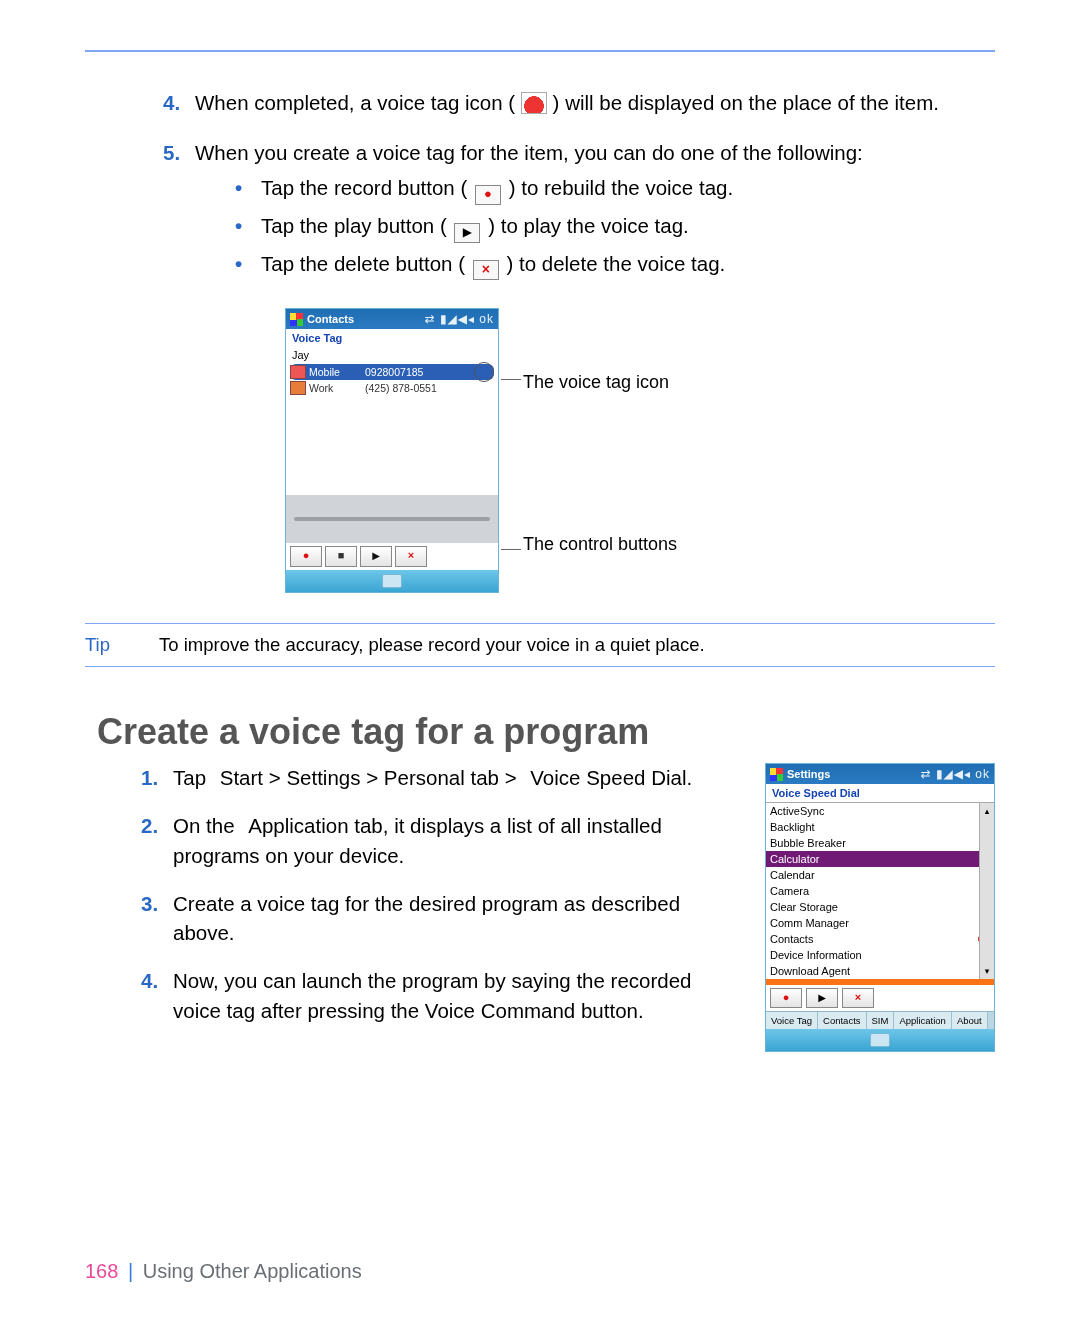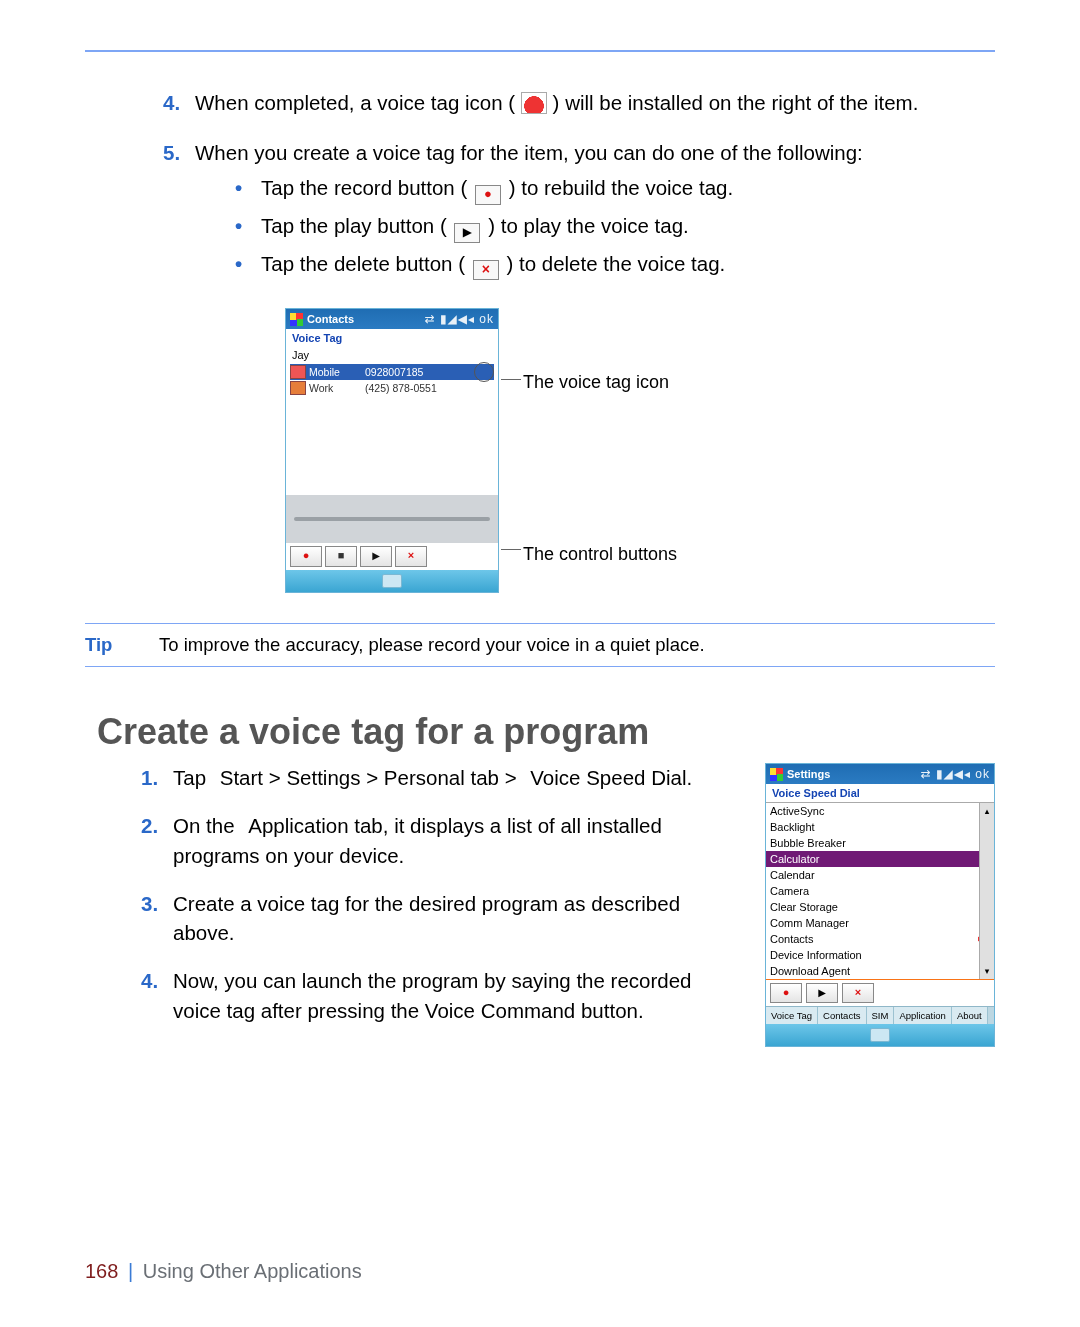--- a/index.html
+++ b/index.html
@@ -208,7 +208,7 @@
       <div class="ol-body">
         <span>When completed, a voice tag icon (</span>
         <span class="icon-voice-tag"></span>
-        <span>) will be installed on the right of the item.</span>
+        <span>) will be displayed on the place of the item.</span>
       </div>
     </div>
 

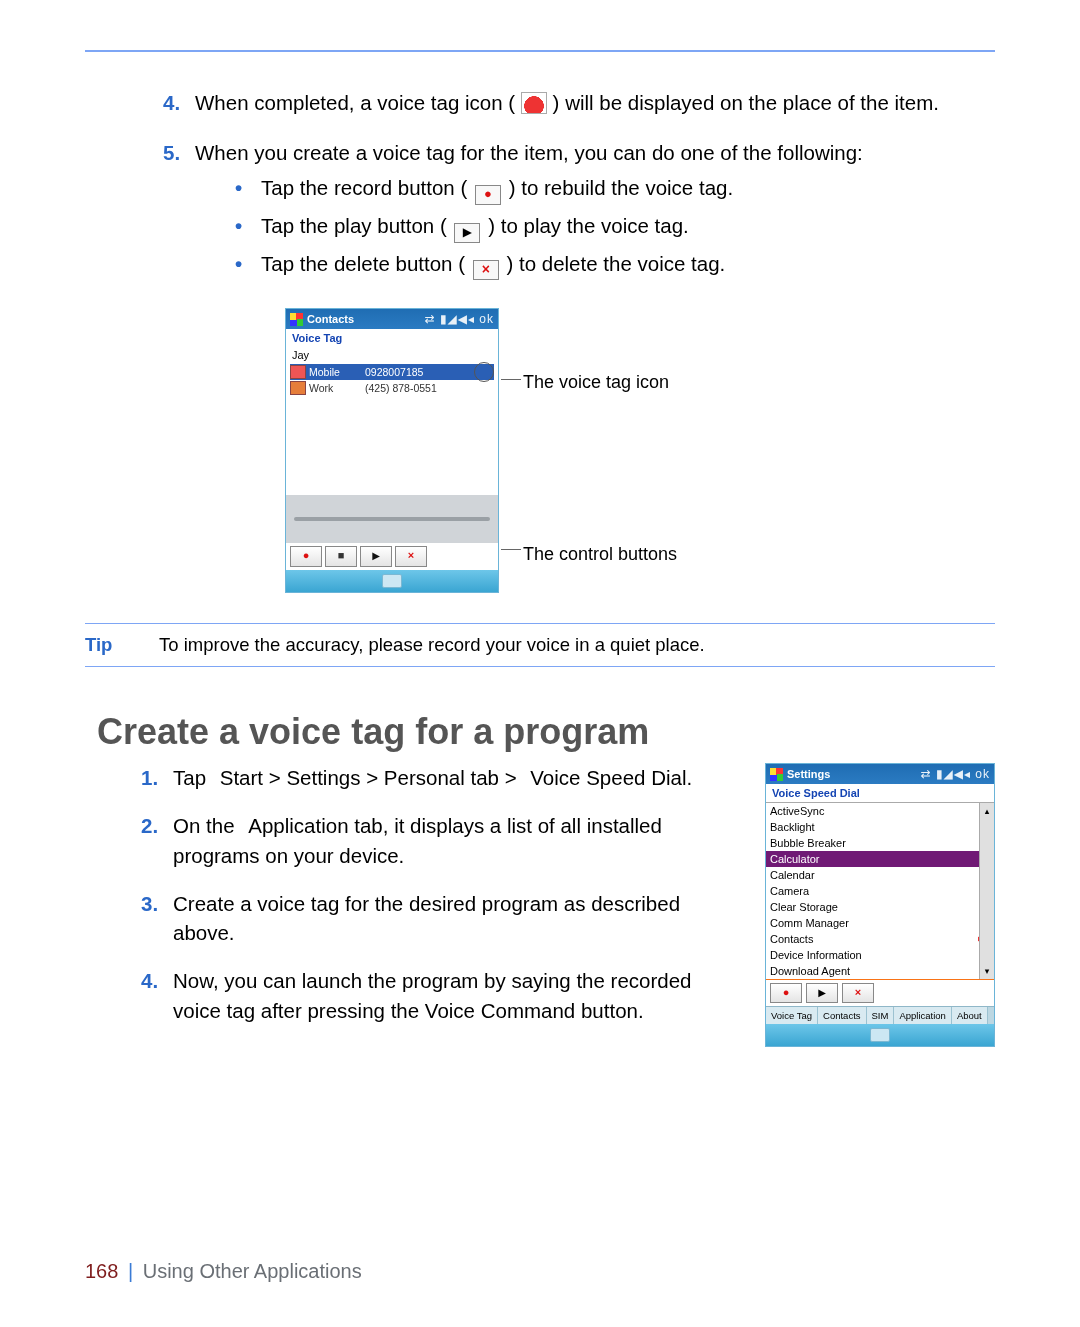--- a/index.html
+++ b/index.html
@@ -126,7 +126,7 @@
   .dev-row .ricon { width:14px;height:12px; margin-right:3px;background:#e55;border:1px solid #844; }
   .dev-row .rlabel { width:56px; color:#333; }
   .dev-row .rnum { flex:1; color:#333; }
-  .dev-row.sel { background:#2a5fb5; color:#fff; }
+  .dev-row.sel { background:#2a5fb5; color:#fff;border-radius:6px; }
   .dev-row.sel .rlabel,.dev-row.sel .rnum{color:#fff;}
   .dev-row .rvoice { width:14px;height:12px; background: radial-gradient(circle,#e33 0 55%, transparent 56%); }
   .voice-circle { display:inline-block;border:1px solid #555; border-radius:50%; padding:0; width:18px;height:18px; margin-left: -2px; margin-top:-1px; text-align:center;}

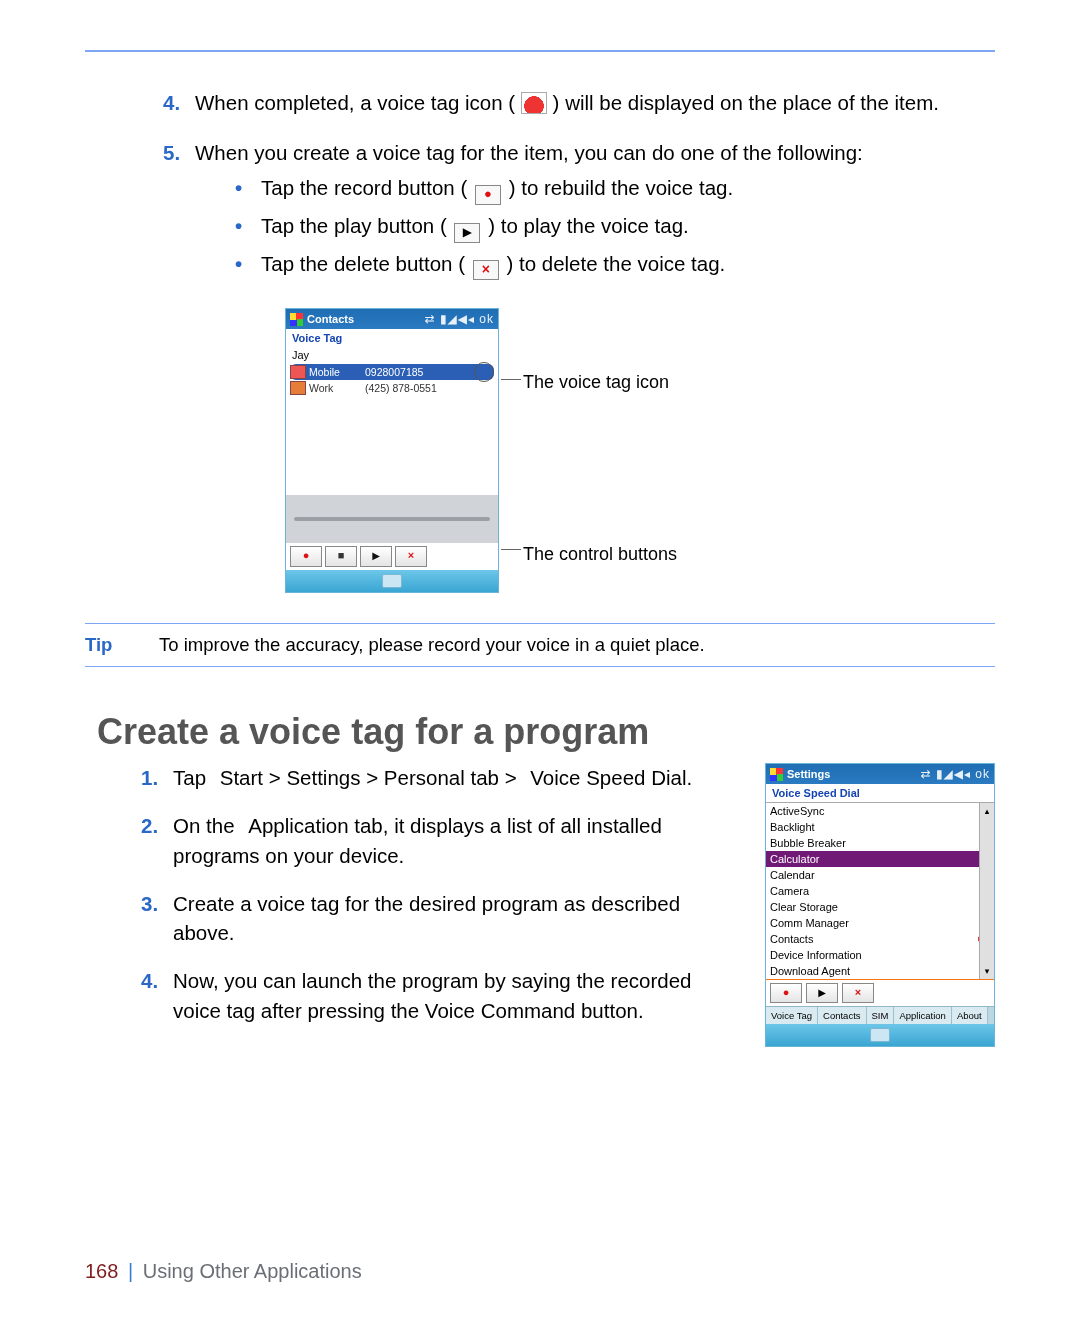--- a/index.html
+++ b/index.html
@@ -89,7 +89,7 @@
     width: 220px;
   }
   .label-a { position: absolute; top: 62px; }
-  .label-b { position: absolute; top: 234px; }
+  .label-b { position: absolute; top: 224px; }
   .lead-line { position:absolute; height:1px; background:#666; }
   
   .device {

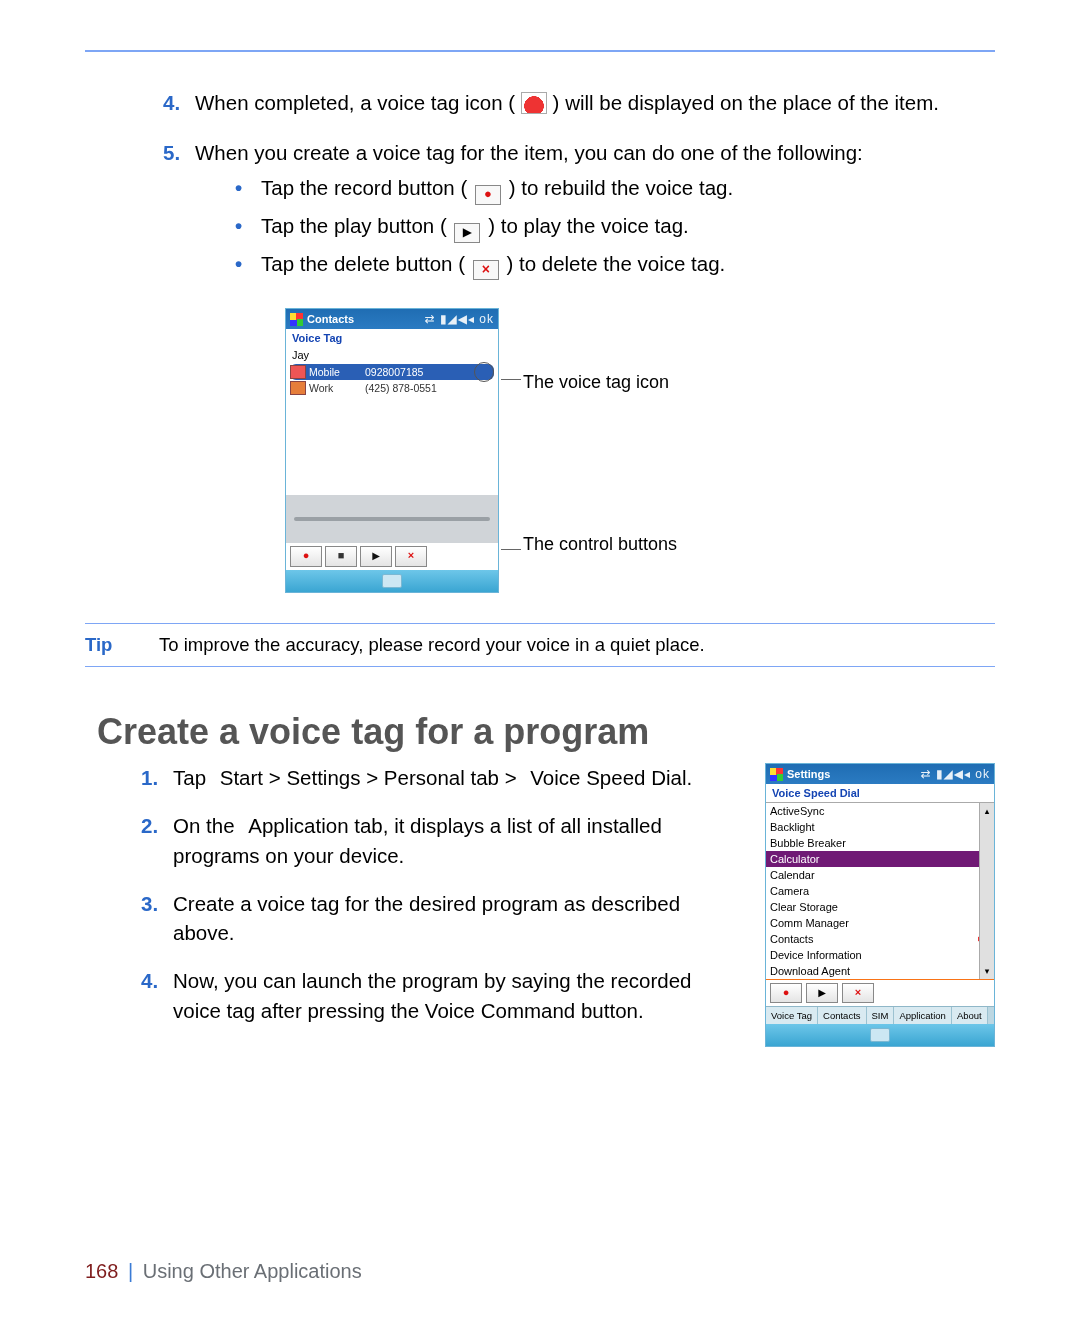--- a/index.html
+++ b/index.html
@@ -154,7 +154,7 @@
   .tip-row {
     display:flex; font-size: 18.5px; padding: 10px 0;
   }
-  .tip-label { width: 74px; font-weight:700; color:#2a68c8; }
+  .tip-label { width: 74px; font-weight:400; color:#2a68c8; }
   .tip-rule-bot { border-bottom: 1px solid #7ea6f5; margin-bottom:44px;}
   
   h2.section {

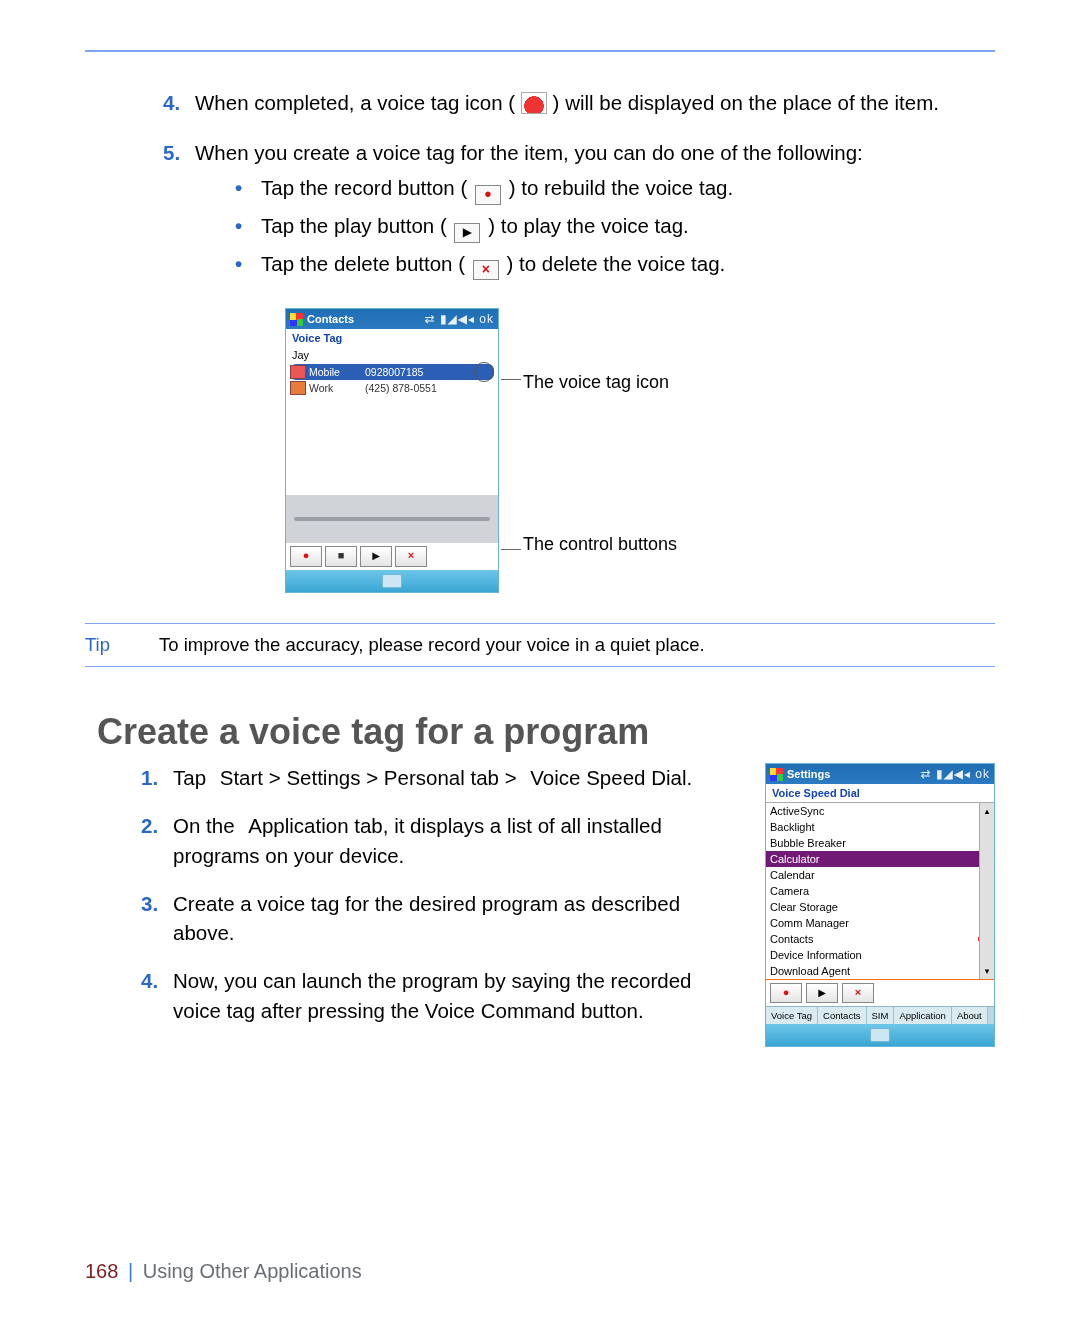--- a/index.html
+++ b/index.html
@@ -171,7 +171,7 @@
     font-family: Tahoma, Arial, sans-serif;
   }
   .app-list {
-    background:#fff; border-top:1px solid #aaa; border-bottom:1px solid #f97316;
+    background:#fff; border-top:1px solid #aaa; border-bottom:6px solid #f97316;
     font-size:11px; line-height:16px;
     position: relative;
   }

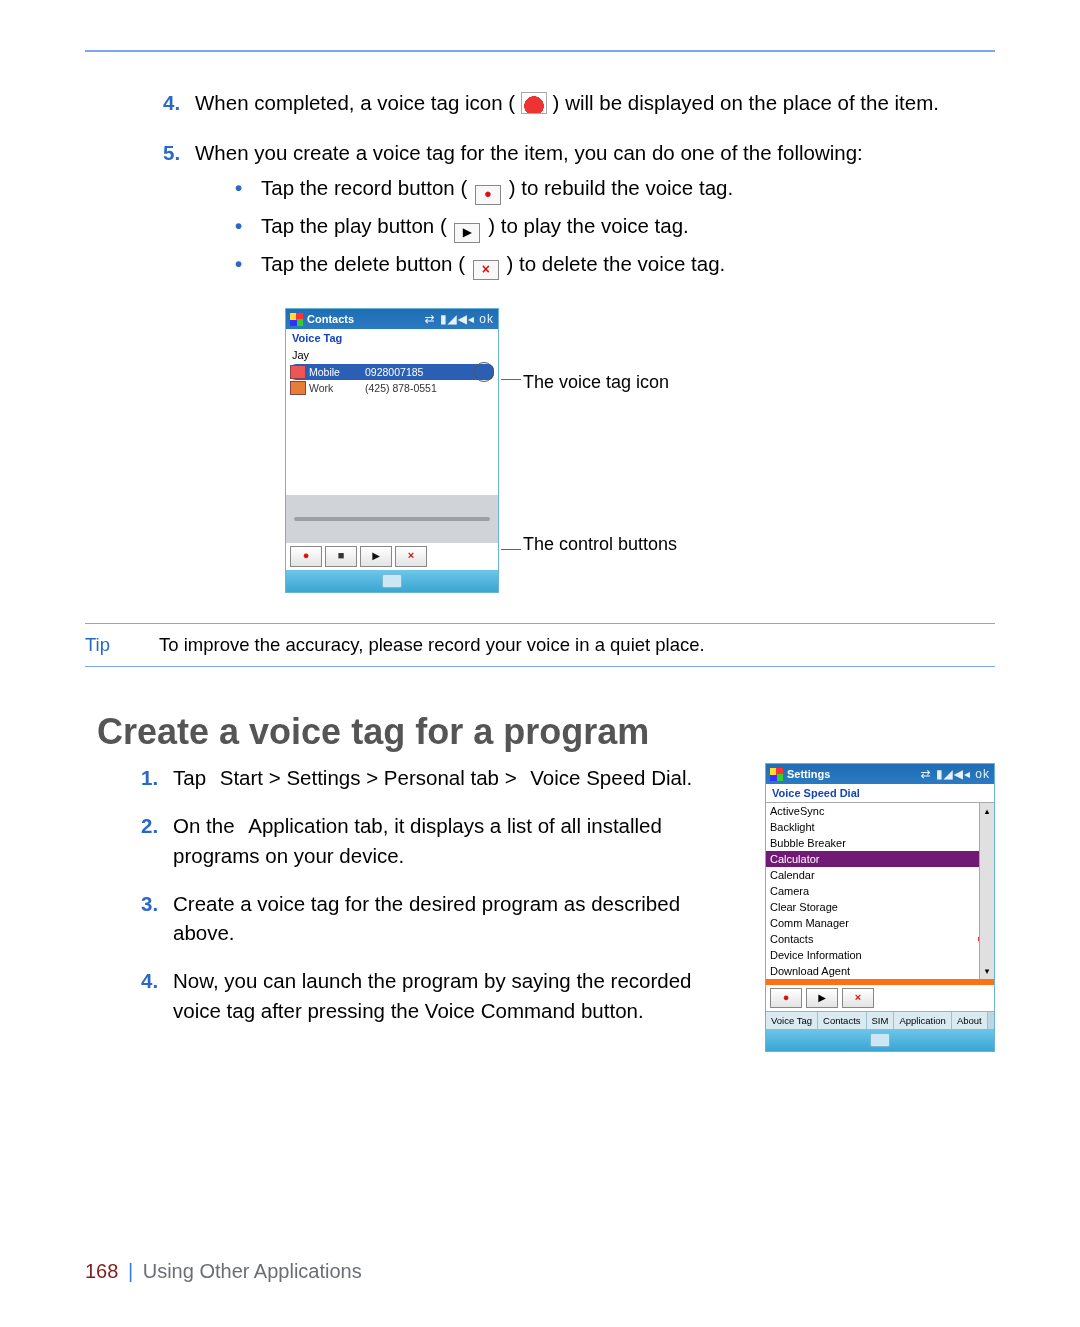--- a/index.html
+++ b/index.html
@@ -192,7 +192,7 @@
     position:absolute; bottom:44px; left:85px;
     font-size:20px;
   }
-  .footer .page-num { color:#7f1d1d; }
+  .footer .page-num { color:#ec4899; }
   .footer .divider { color:#3a7bd5; margin: 0 4px; }
   .footer .chapter { color:#6a6f75; }
 </style>

